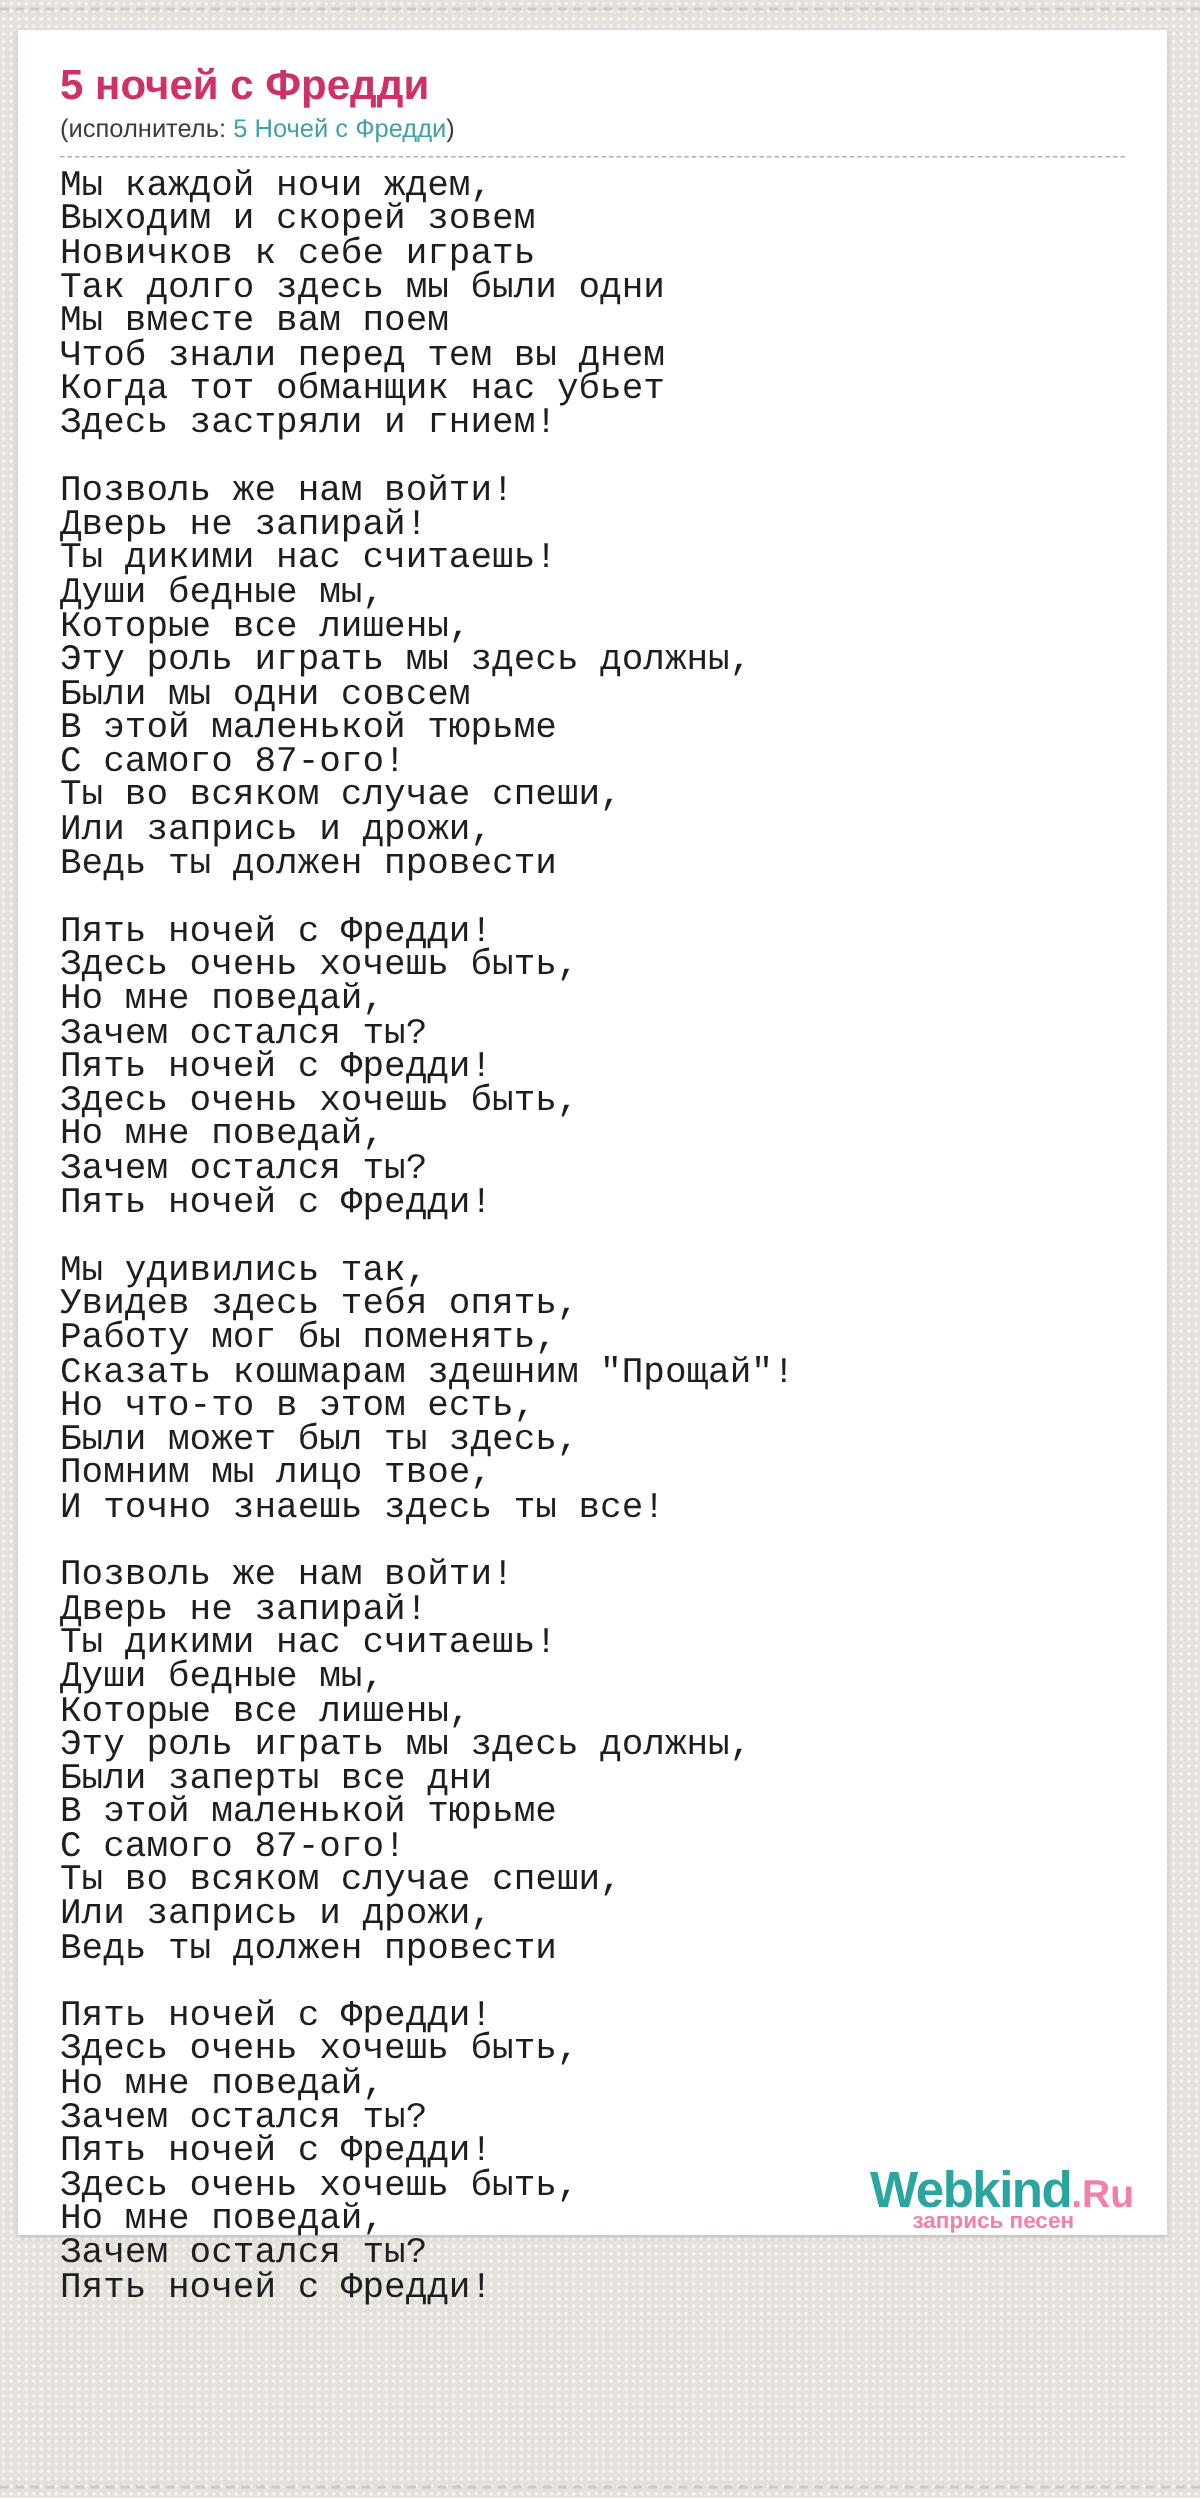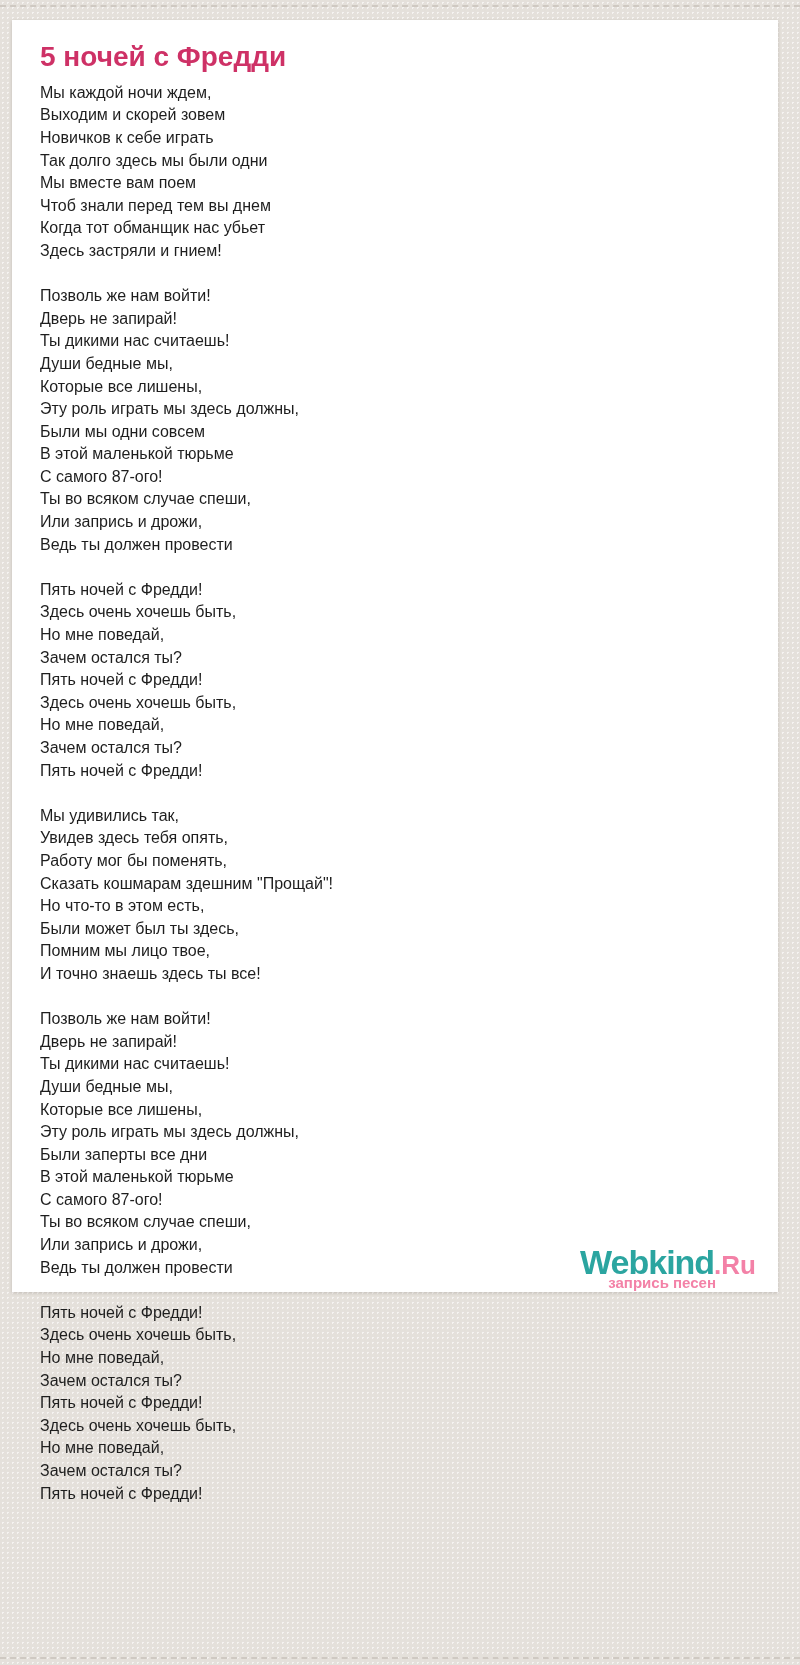--- a/index.html
+++ b/index.html
@@ -26,7 +26,7 @@
   .card {
     position: absolute;
     left: 12px; top: 20px;
-    width: 766px; height: 1272px;
+    width: 766px; height: 1470px;
     background: #ffffff;
     box-shadow: 0 1px 3px rgba(90,80,70,0.25);
     padding: 22px 28px 0 28px;

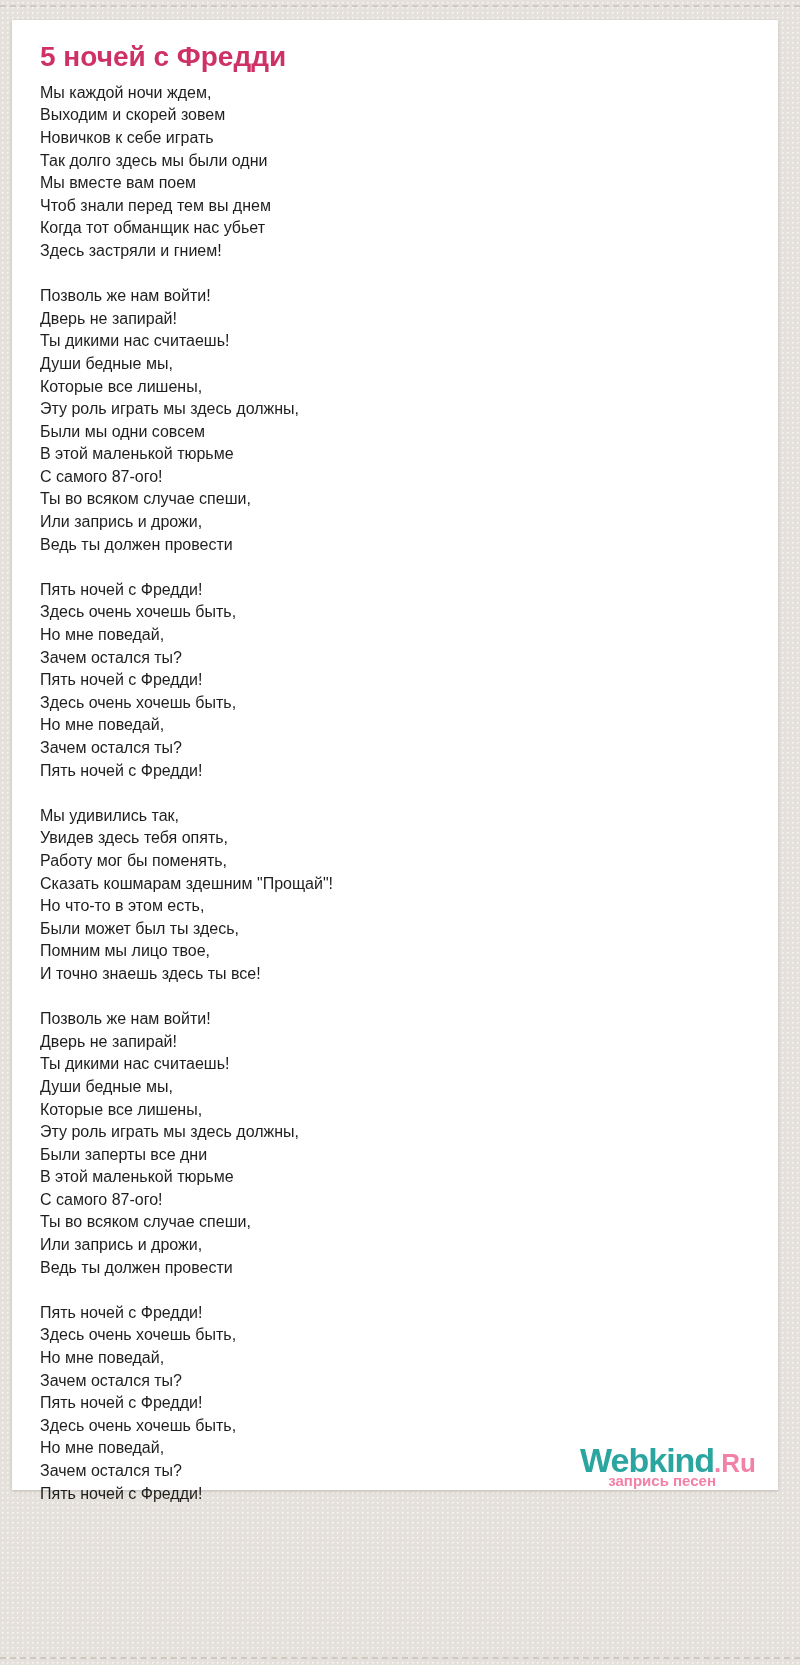--- a/index.html
+++ b/index.html
@@ -99,6 +99,7 @@
 
   <h1 class="page-title">5 ночей с Фредди</h1>
 
+  <div class="artist-line"><span>(исполнитель: </span><a>5 Ночей с Фредди</a><span>)</span></div>
 
   <div class="lyrics">
     <p class="verse">Мы каждой ночи ждем,

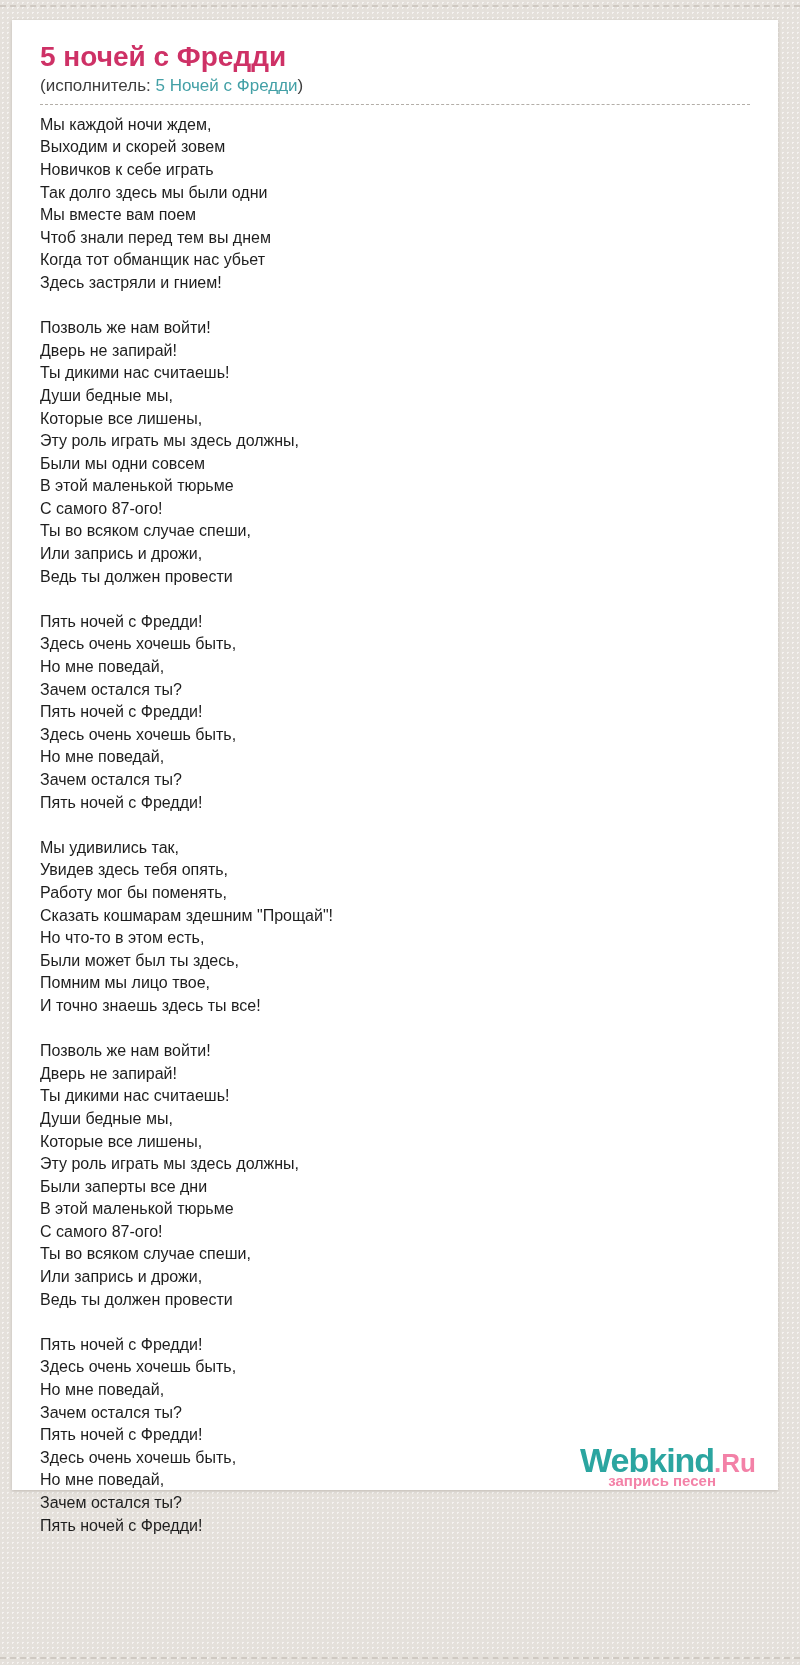--- a/index.html
+++ b/index.html
@@ -54,8 +54,8 @@
 
   .lyrics {
     padding-top: 9px;
-    font-family: Liberation Sans, sans-serif;
-    font-size: 16px;
+    font-family: Liberation Mono, monospace;
+    font-size: 24px;
     line-height: 22.6px;
     color: #1e1e1e;
   }

